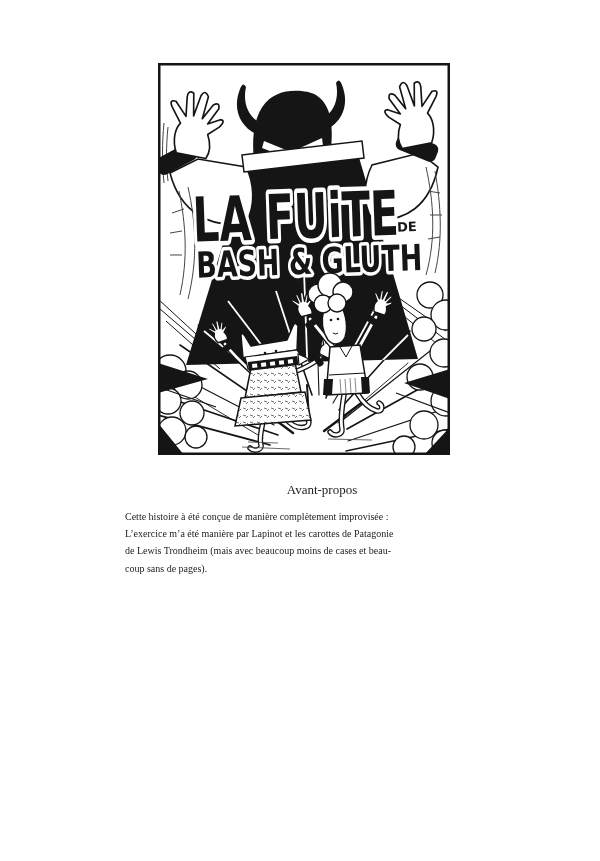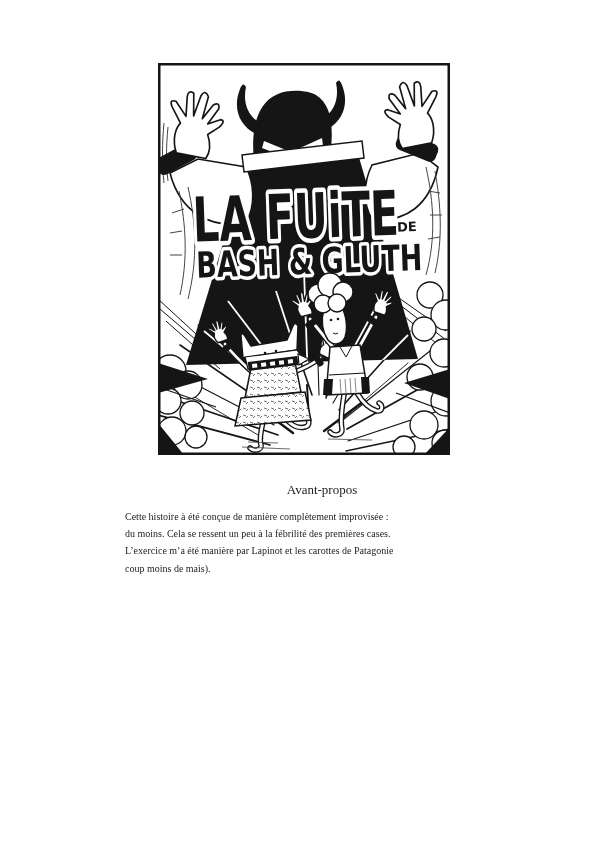--- a/index.html
+++ b/index.html
@@ -241,7 +241,6 @@
 
 <div class="foreword-body">
   <div>Cette histoire à été conçue de manière complètement improvisée :</div>
-  <div>du moins. Cela se ressent un peu à la fébrilité des premières cases.</div>
   <div>L’exercice m’a été manière par Lapinot et les carottes de Patagonie</div>
   <div>coup moins de mais).</div>
 </div>

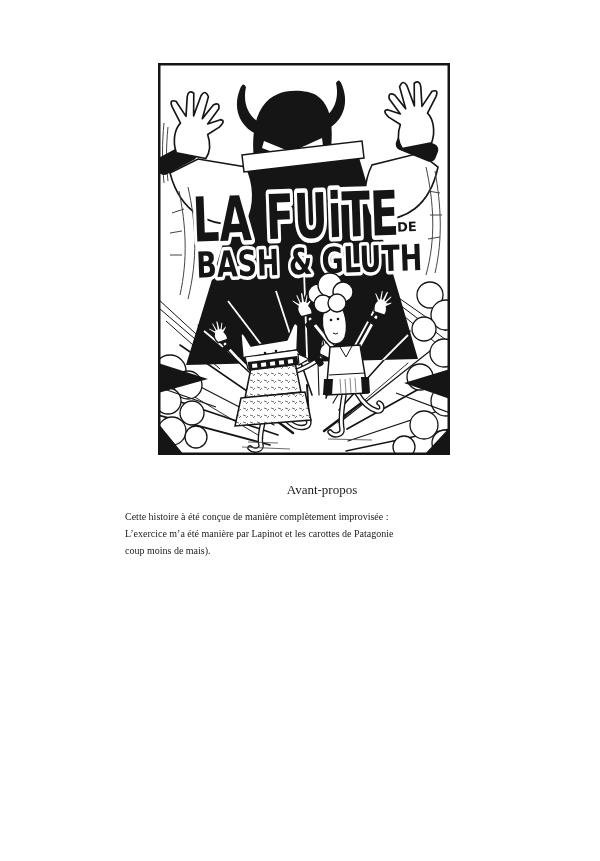--- a/index.html
+++ b/index.html
@@ -242,6 +242,7 @@
 <div class="foreword-body">
   <div>Cette histoire à été conçue de manière complètement improvisée :</div>
   <div>L’exercice m’a été manière par Lapinot et les carottes de Patagonie</div>
+  <div>de Lewis Trondheim (mais avec beaucoup moins de cases et beau-</div>
   <div>coup moins de mais).</div>
 </div>
 

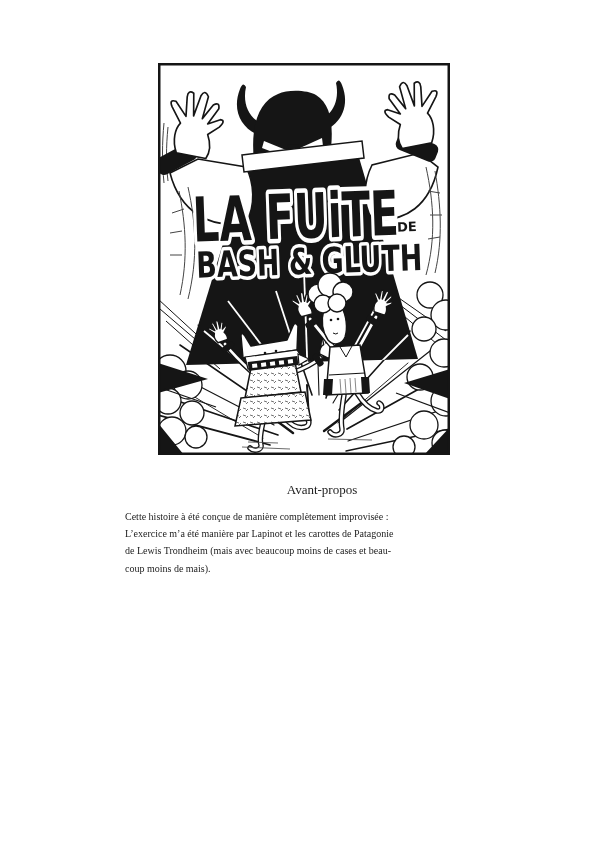--- a/index.html
+++ b/index.html
@@ -243,7 +243,7 @@
   <div>Cette histoire à été conçue de manière complètement improvisée :</div>
   <div>L’exercice m’a été manière par Lapinot et les carottes de Patagonie</div>
   <div>de Lewis Trondheim (mais avec beaucoup moins de cases et beau-</div>
-  <div>coup moins de mais).</div>
+  <div>coup sans de pages).</div>
 </div>
 
 </body></html>

